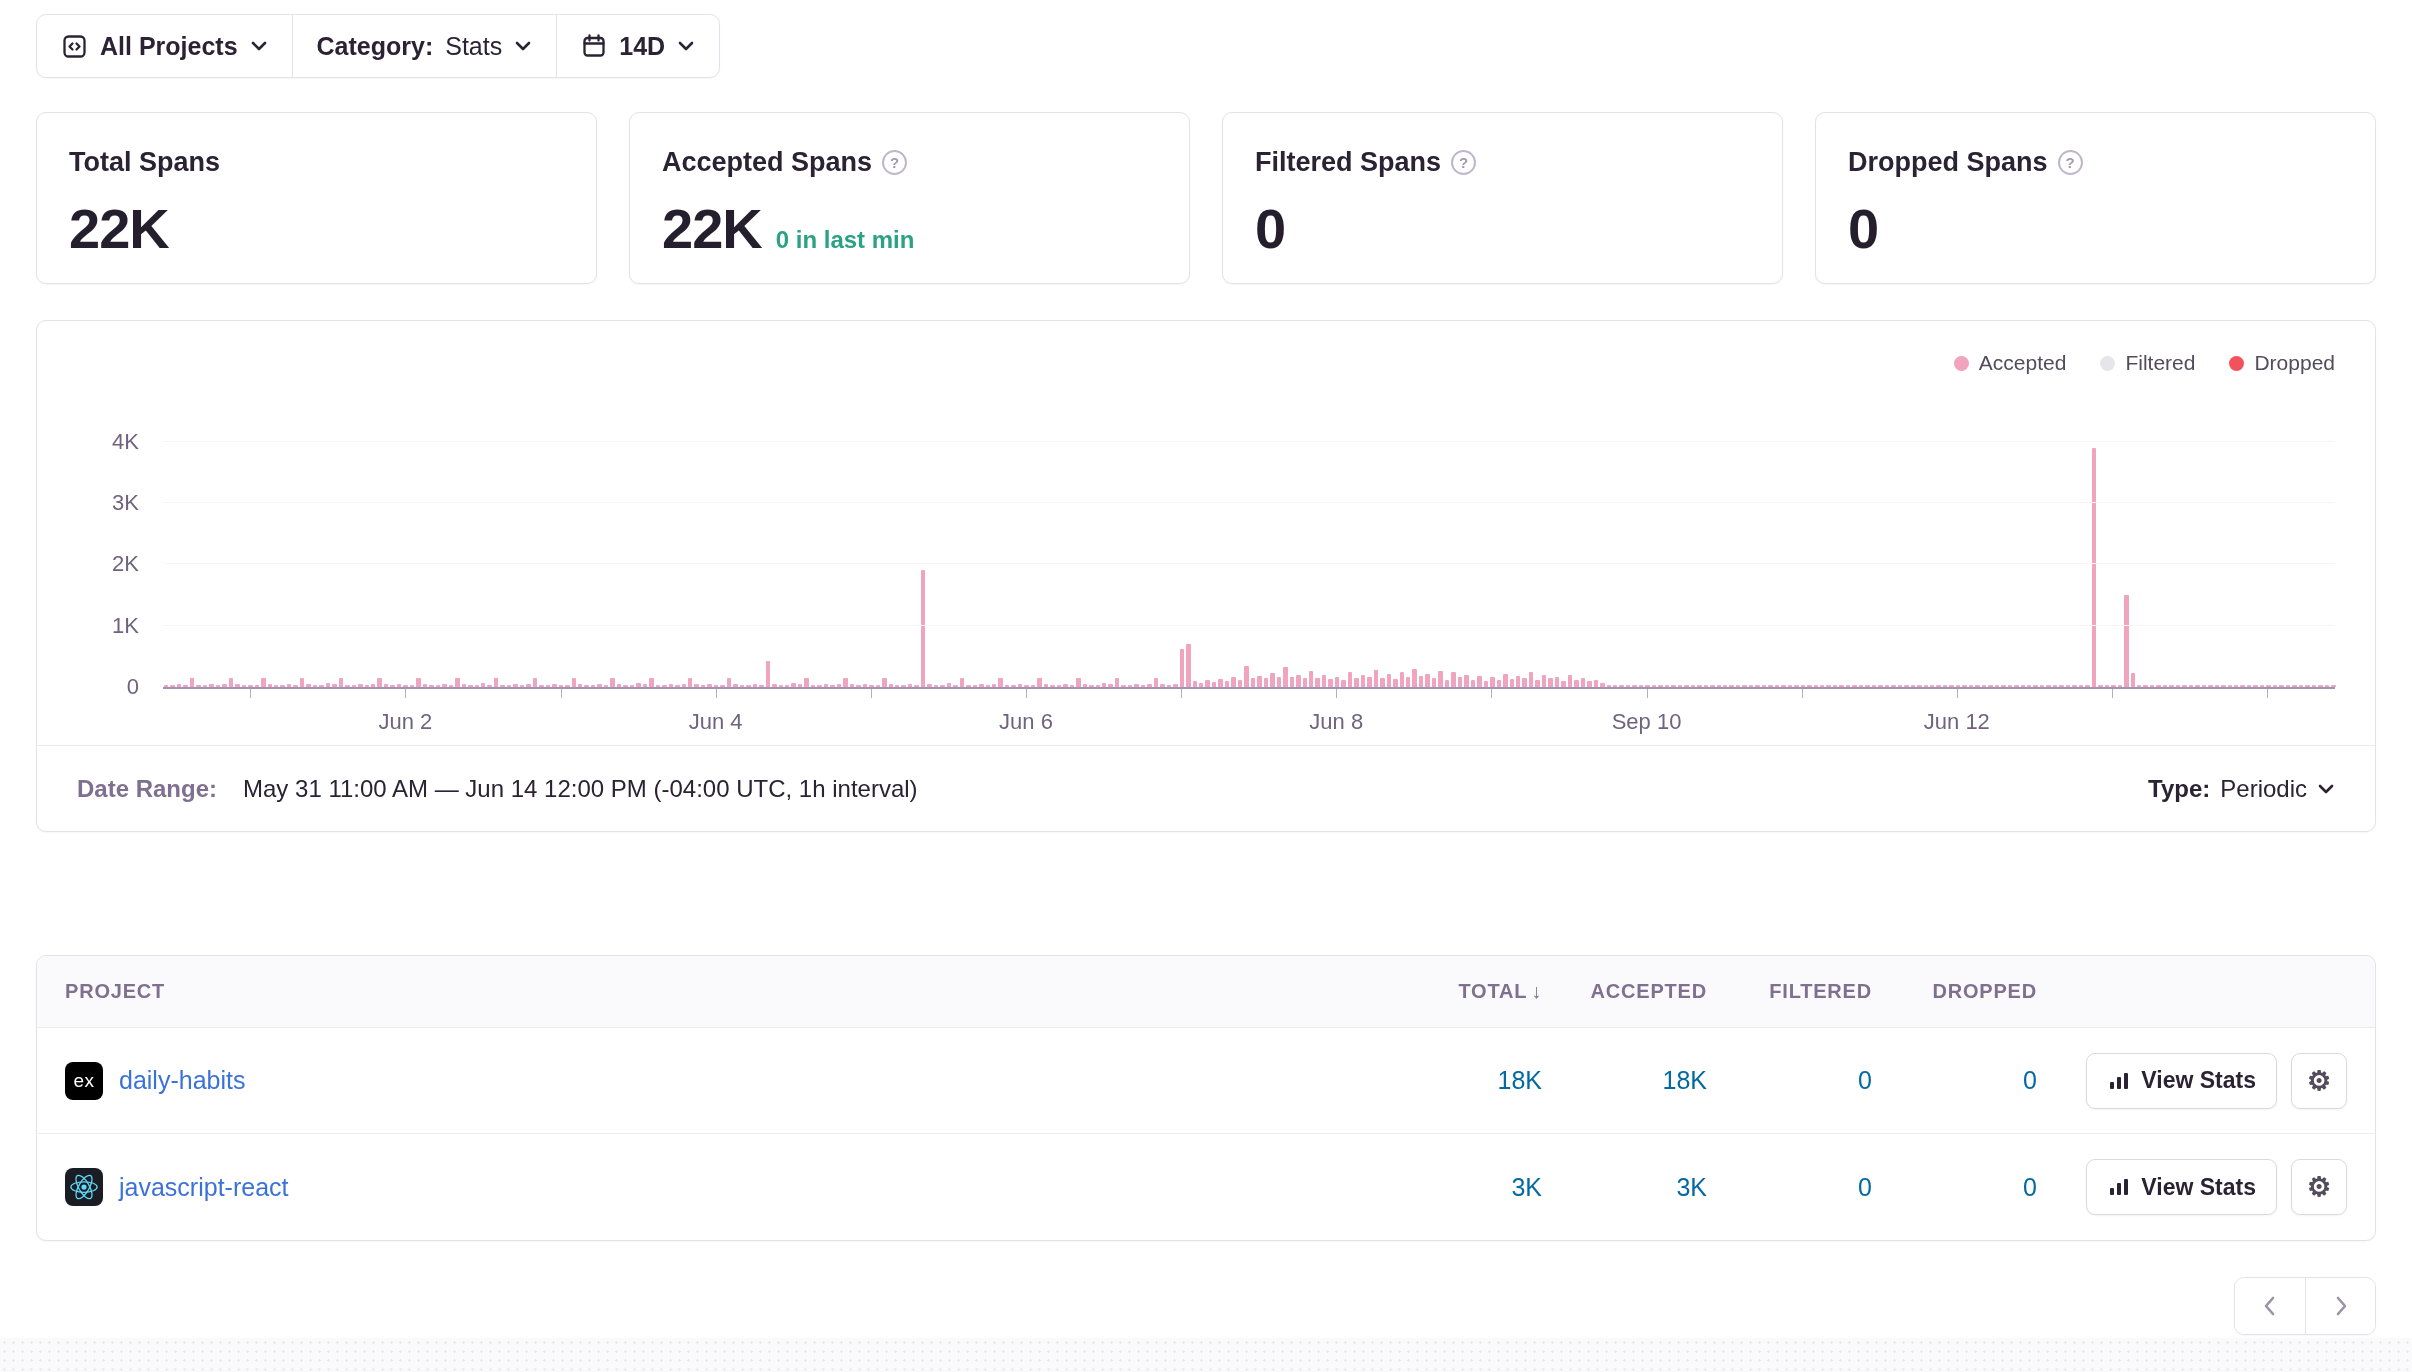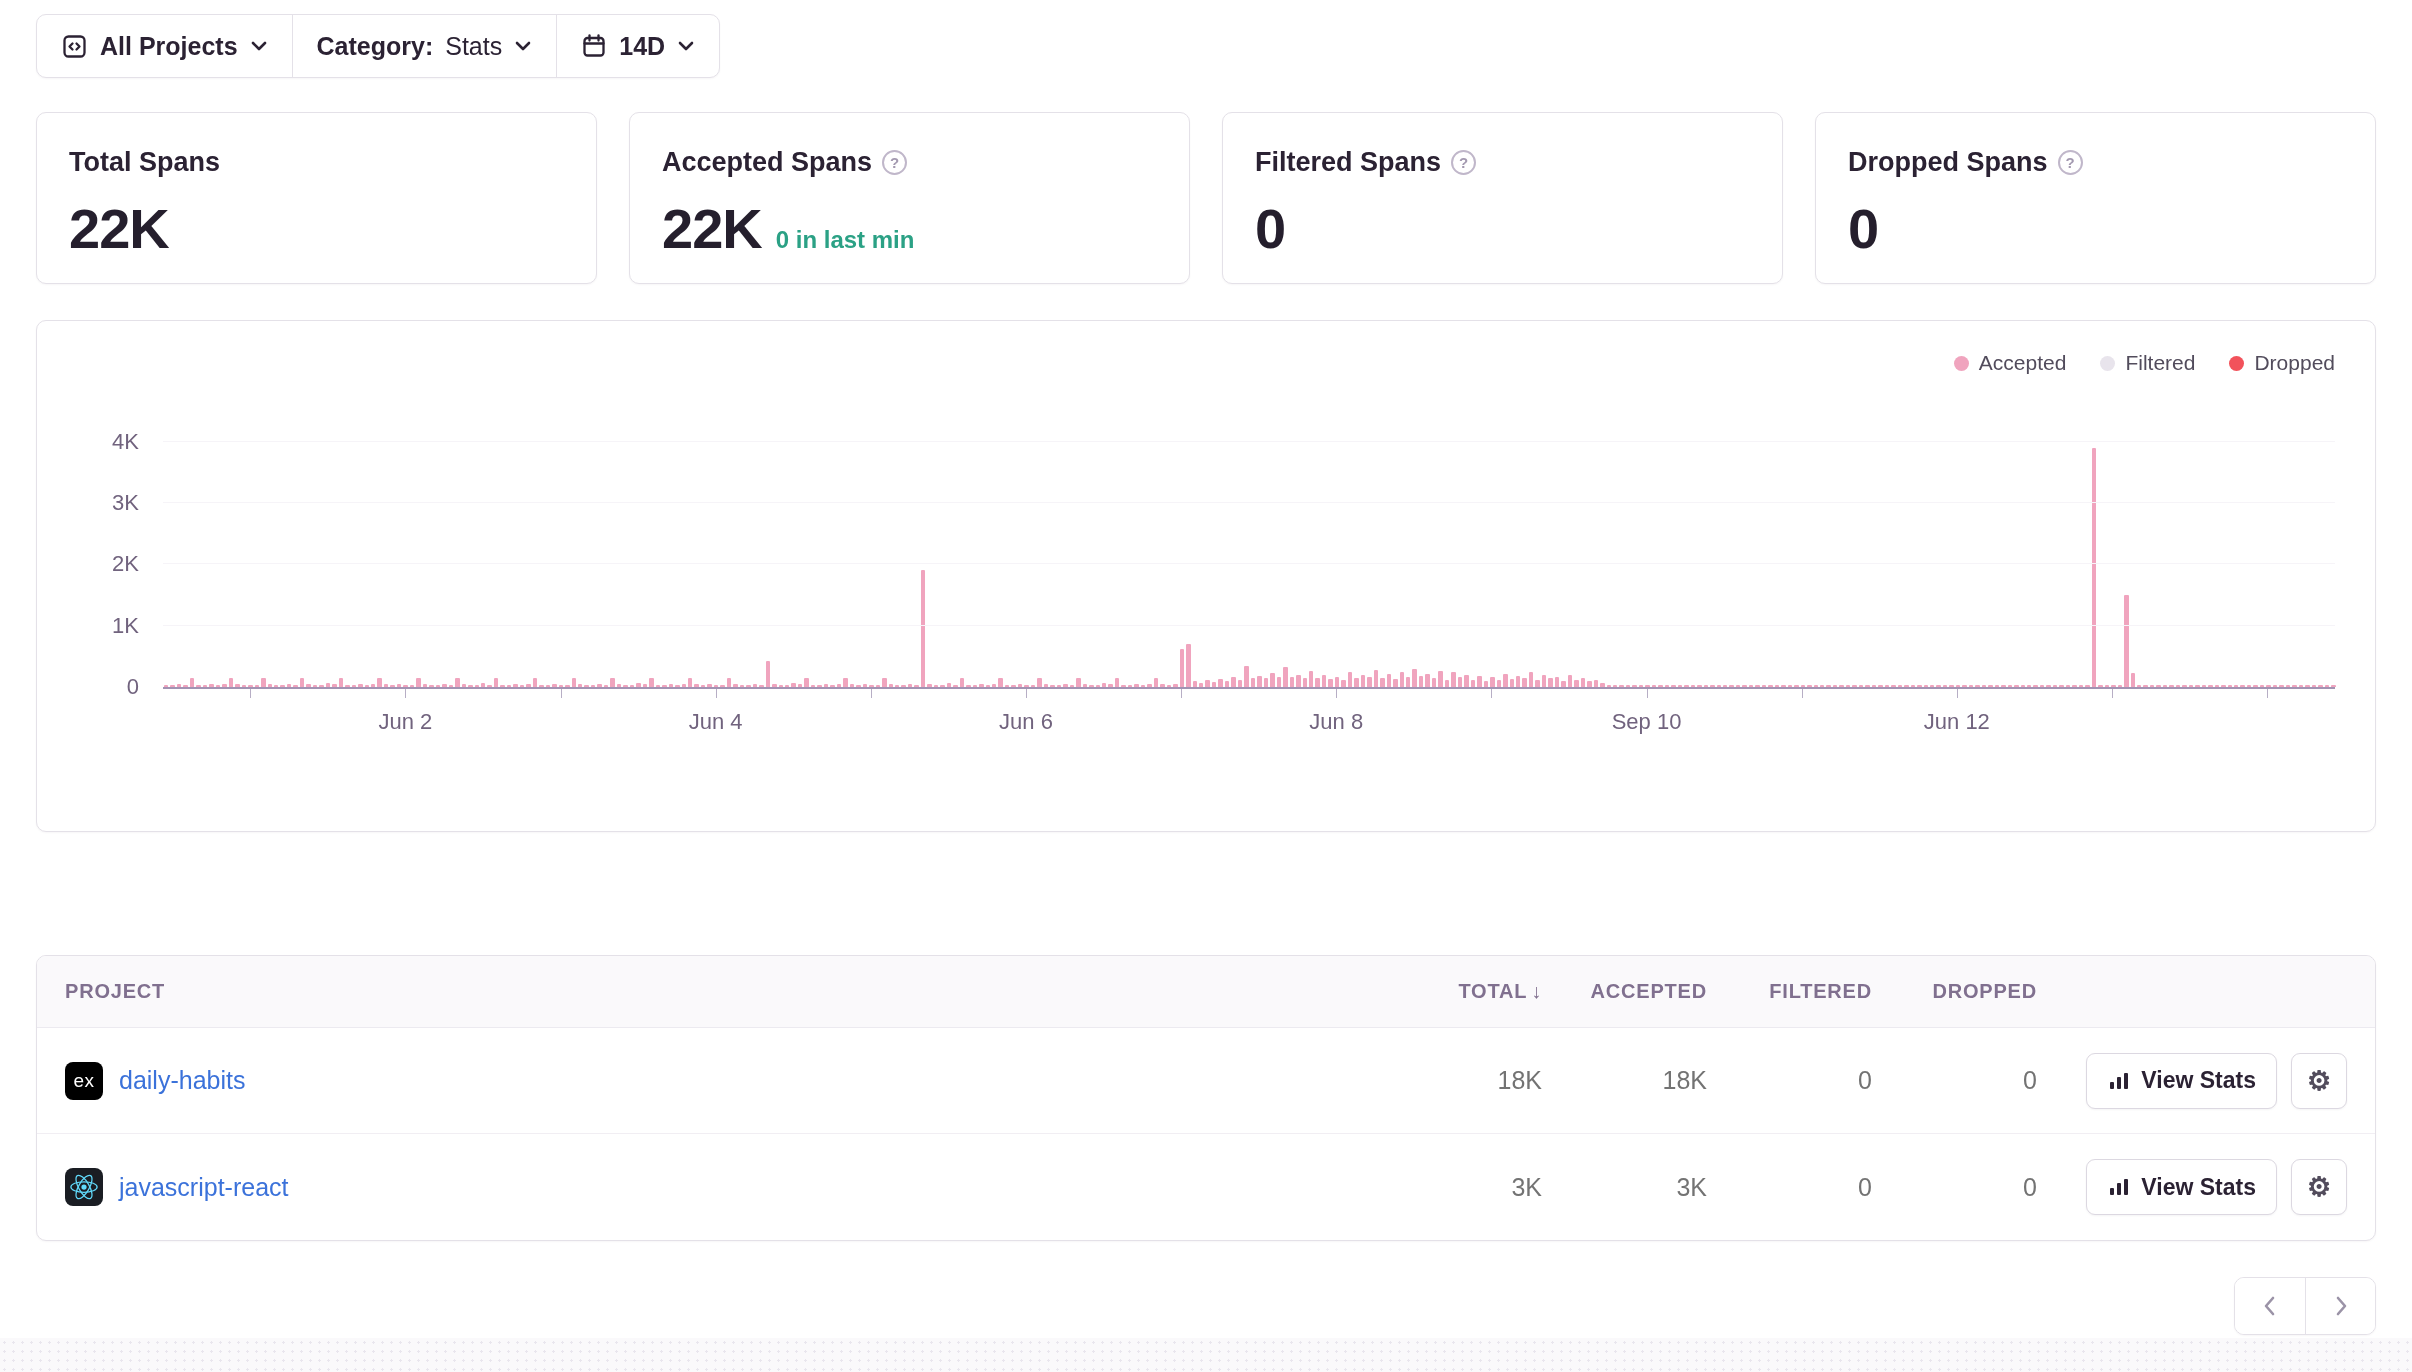--- a/index.html
+++ b/index.html
@@ -559,6 +559,17 @@
         <div class="xtick" style="left: 96.875%;"></div>
       </div>
 
+    <div class="chart-footer">
+      <span class="dr-label">Date Range:</span>
+      <span class="dr-value">May 31 11:00 AM — Jun 14 12:00 PM (-04:00 UTC, 1h interval)</span>
+      <div class="type-wrap">
+        <span class="type-label">Type:</span>
+        <span class="type-value">Periodic</span>
+        <svg class="chev" viewBox="0 0 18 12">
+            <polyline points="3,3 9,9 15,3"></polyline>
+          </svg>
+      </div>
+    </div>
   </div>
 
 

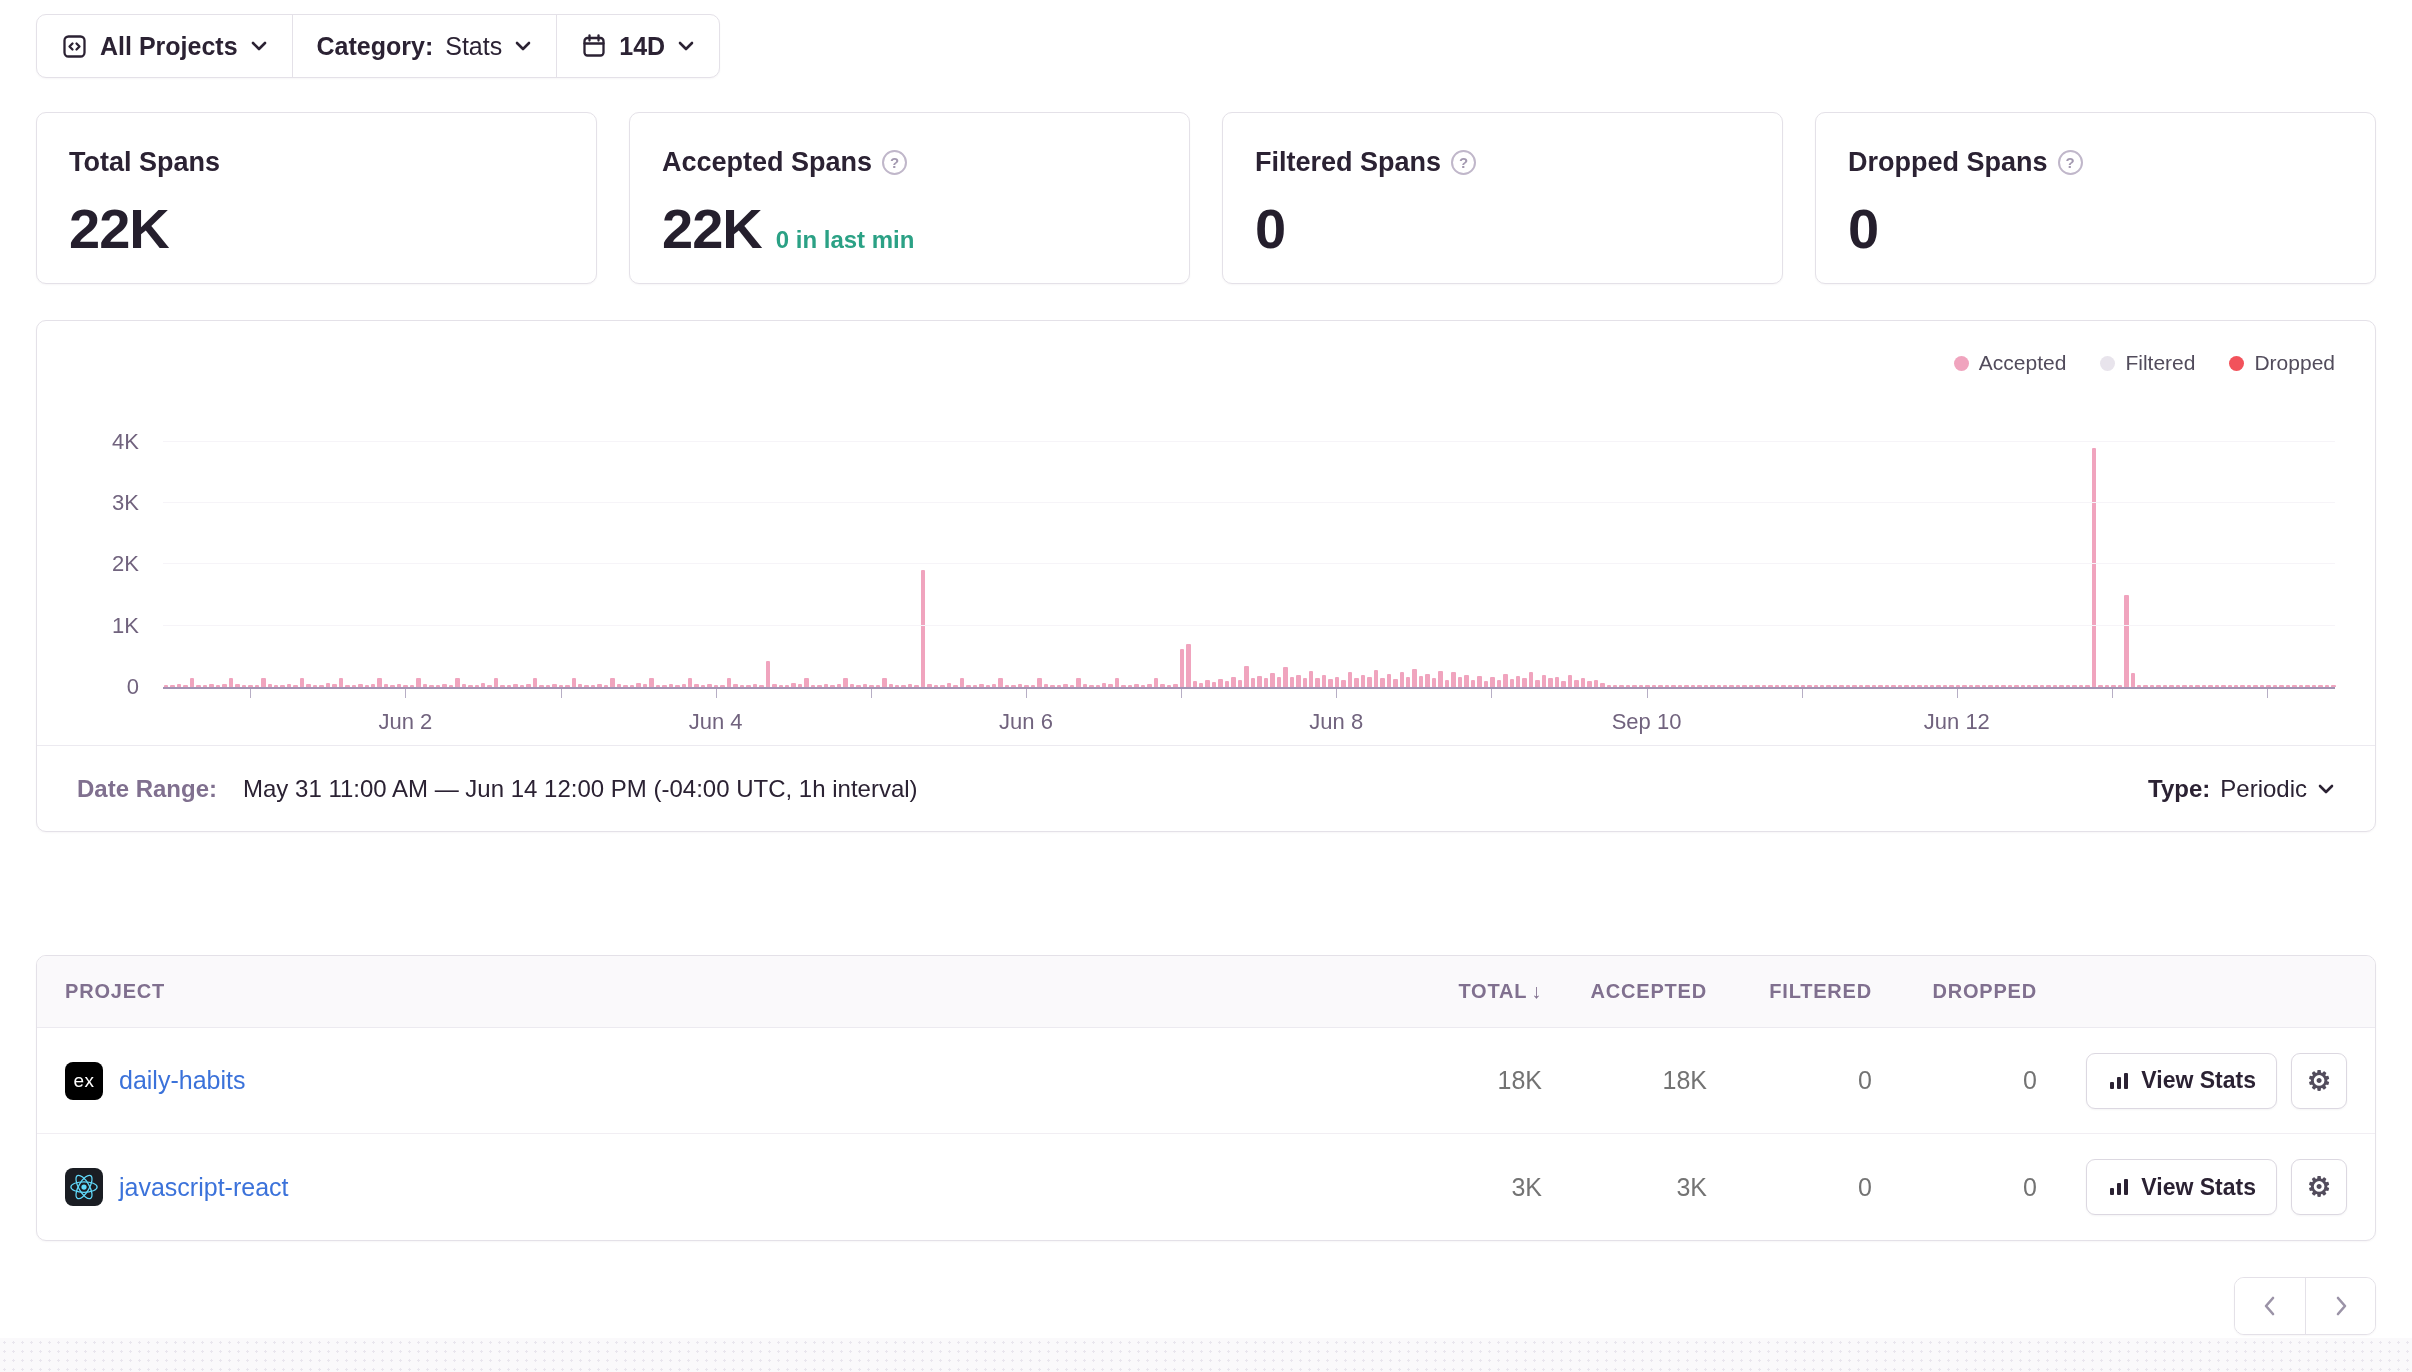--- a/index.html
+++ b/index.html
@@ -72,7 +72,7 @@
   .avatar-expo { background: #000; color: #fff; font-size: 19px; letter-spacing: 0.5px; }
   .avatar-react { background: #1a1d23; }
   .proj-link { font-size: 25px; color: #3b72da; text-decoration: none; cursor: pointer; }
-  .cell-num { width: 165px; text-align: right; font-size: 25px; color: #737373; }
+  .cell-num { width: 165px; text-align: right; font-size: 25px; color: #0369a1; }
   .actions { width: 310px; display: flex; justify-content: flex-end; align-items: center; gap: 14px; }
   .btn { display: flex; align-items: center; gap: 10px; height: 56px; padding: 0 20px; background: #fff; border: 1px solid #dcd8e1; border-radius: 9px; font-size: 23px; font-weight: bold; color: #2b2233; cursor: pointer; box-shadow: 0 1px 2px rgba(43,34,51,0.05); }
   .btn-icon { width: 56px; padding: 0; justify-content: center; font-size: 27px; color: #524c5c; }

